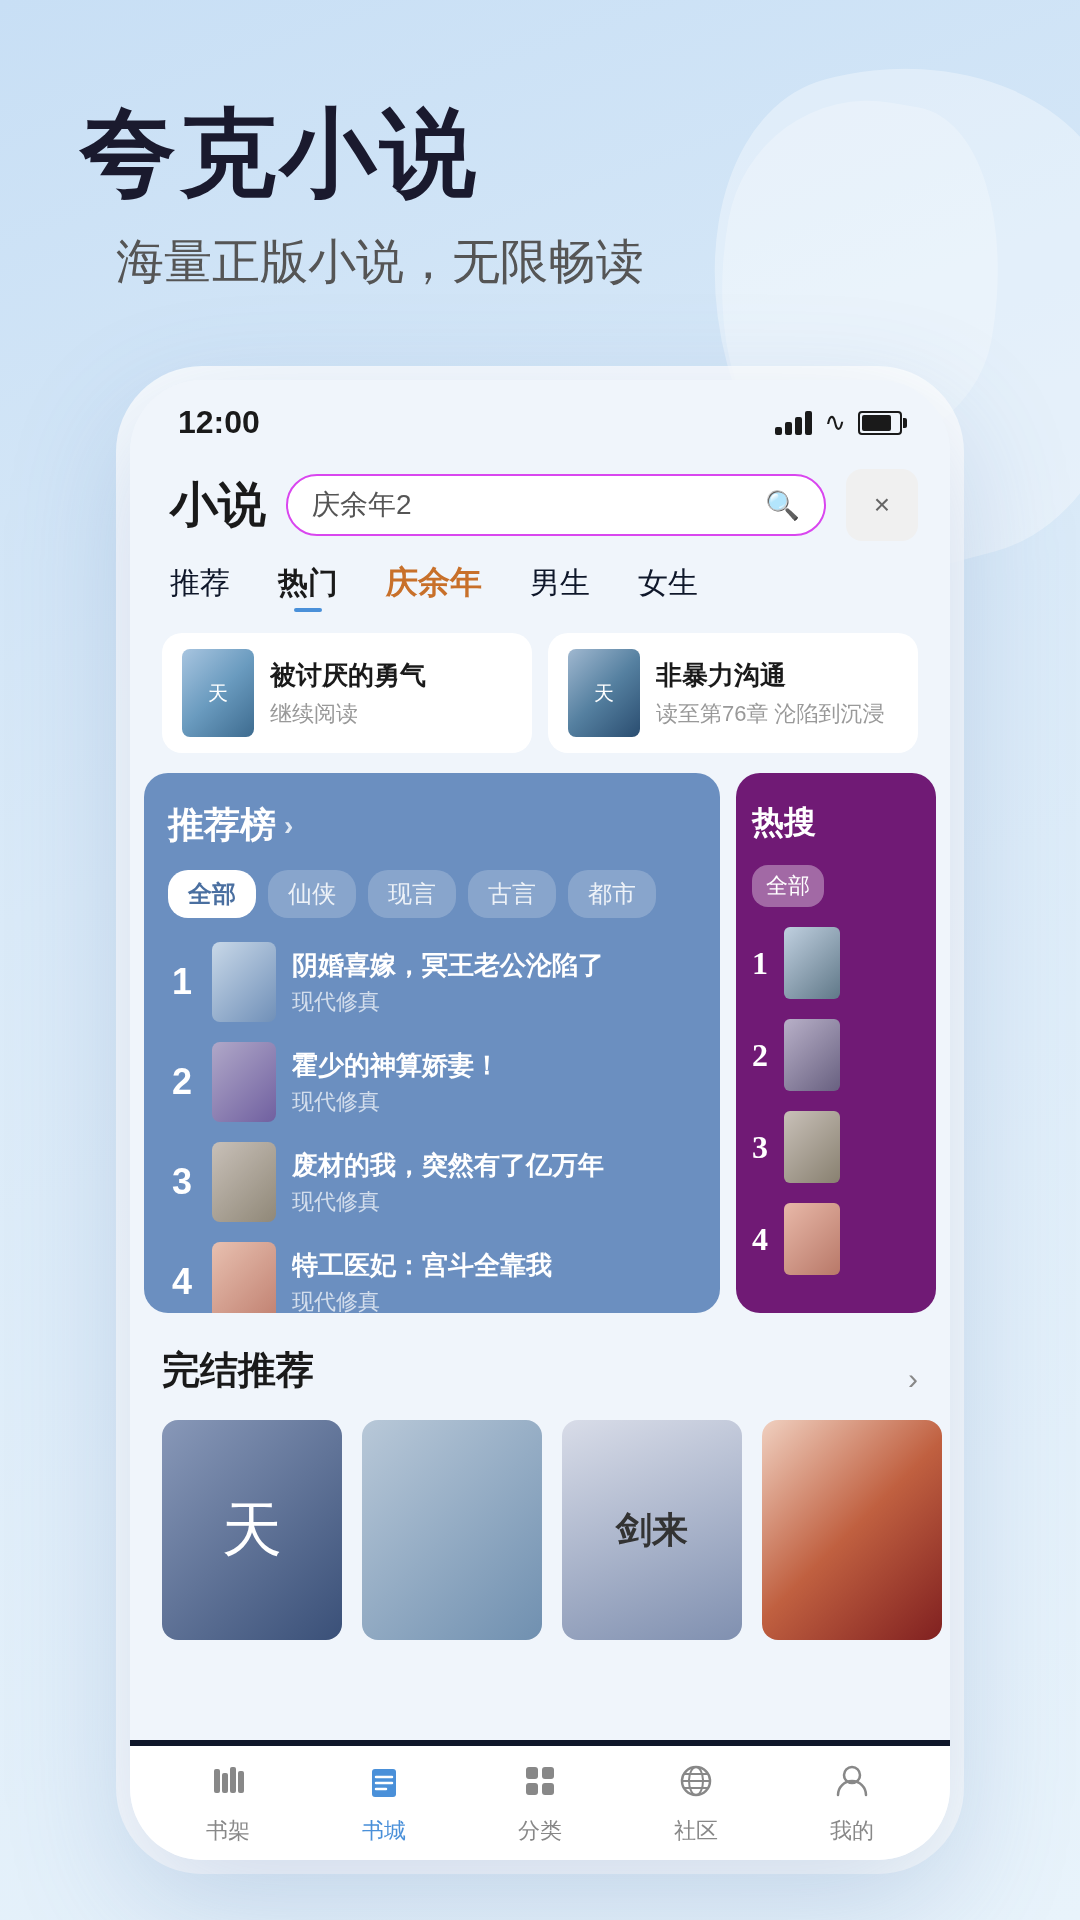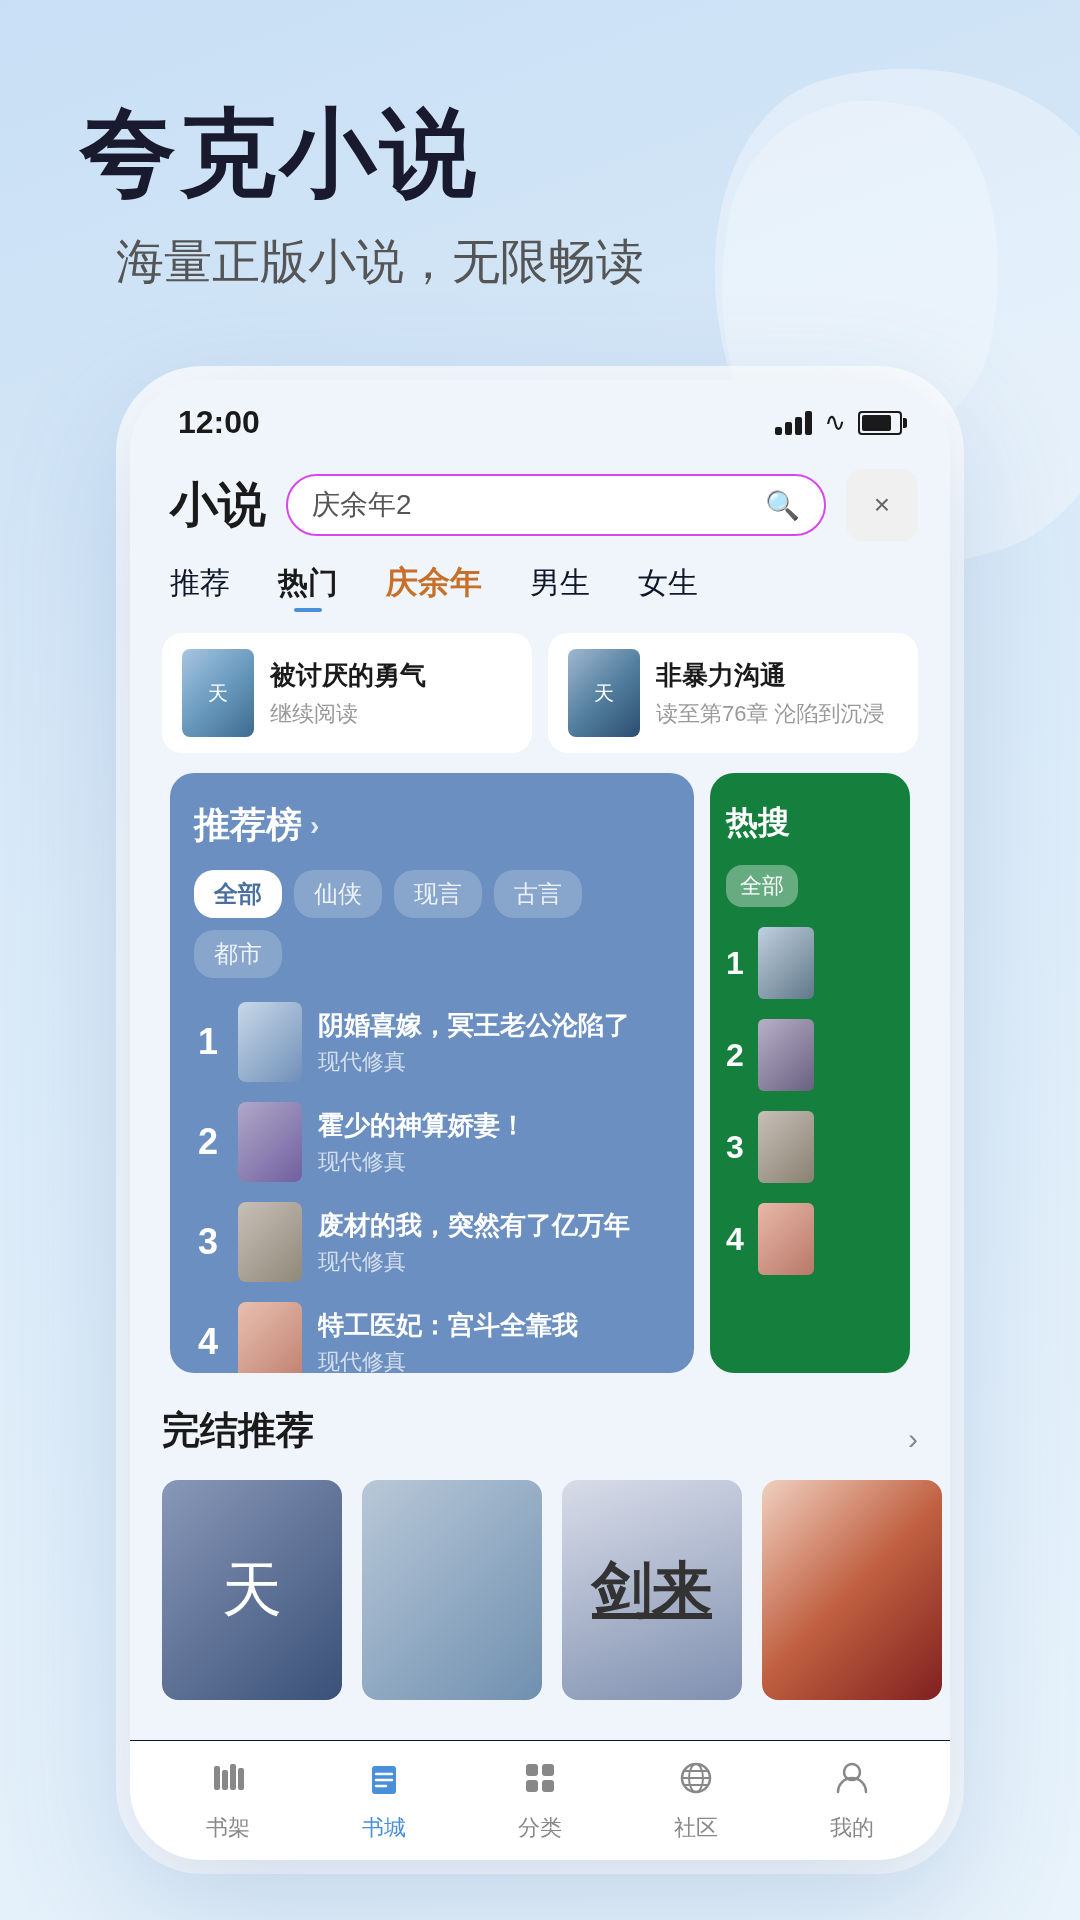--- a/index.html
+++ b/index.html
@@ -285,8 +285,8 @@
     .two-col {
       display: flex;
       gap: 0;
-      padding: 0 40px;
-      height: 600px;
+      padding: 0 14px;
+      height: 540px;
     }
 
     

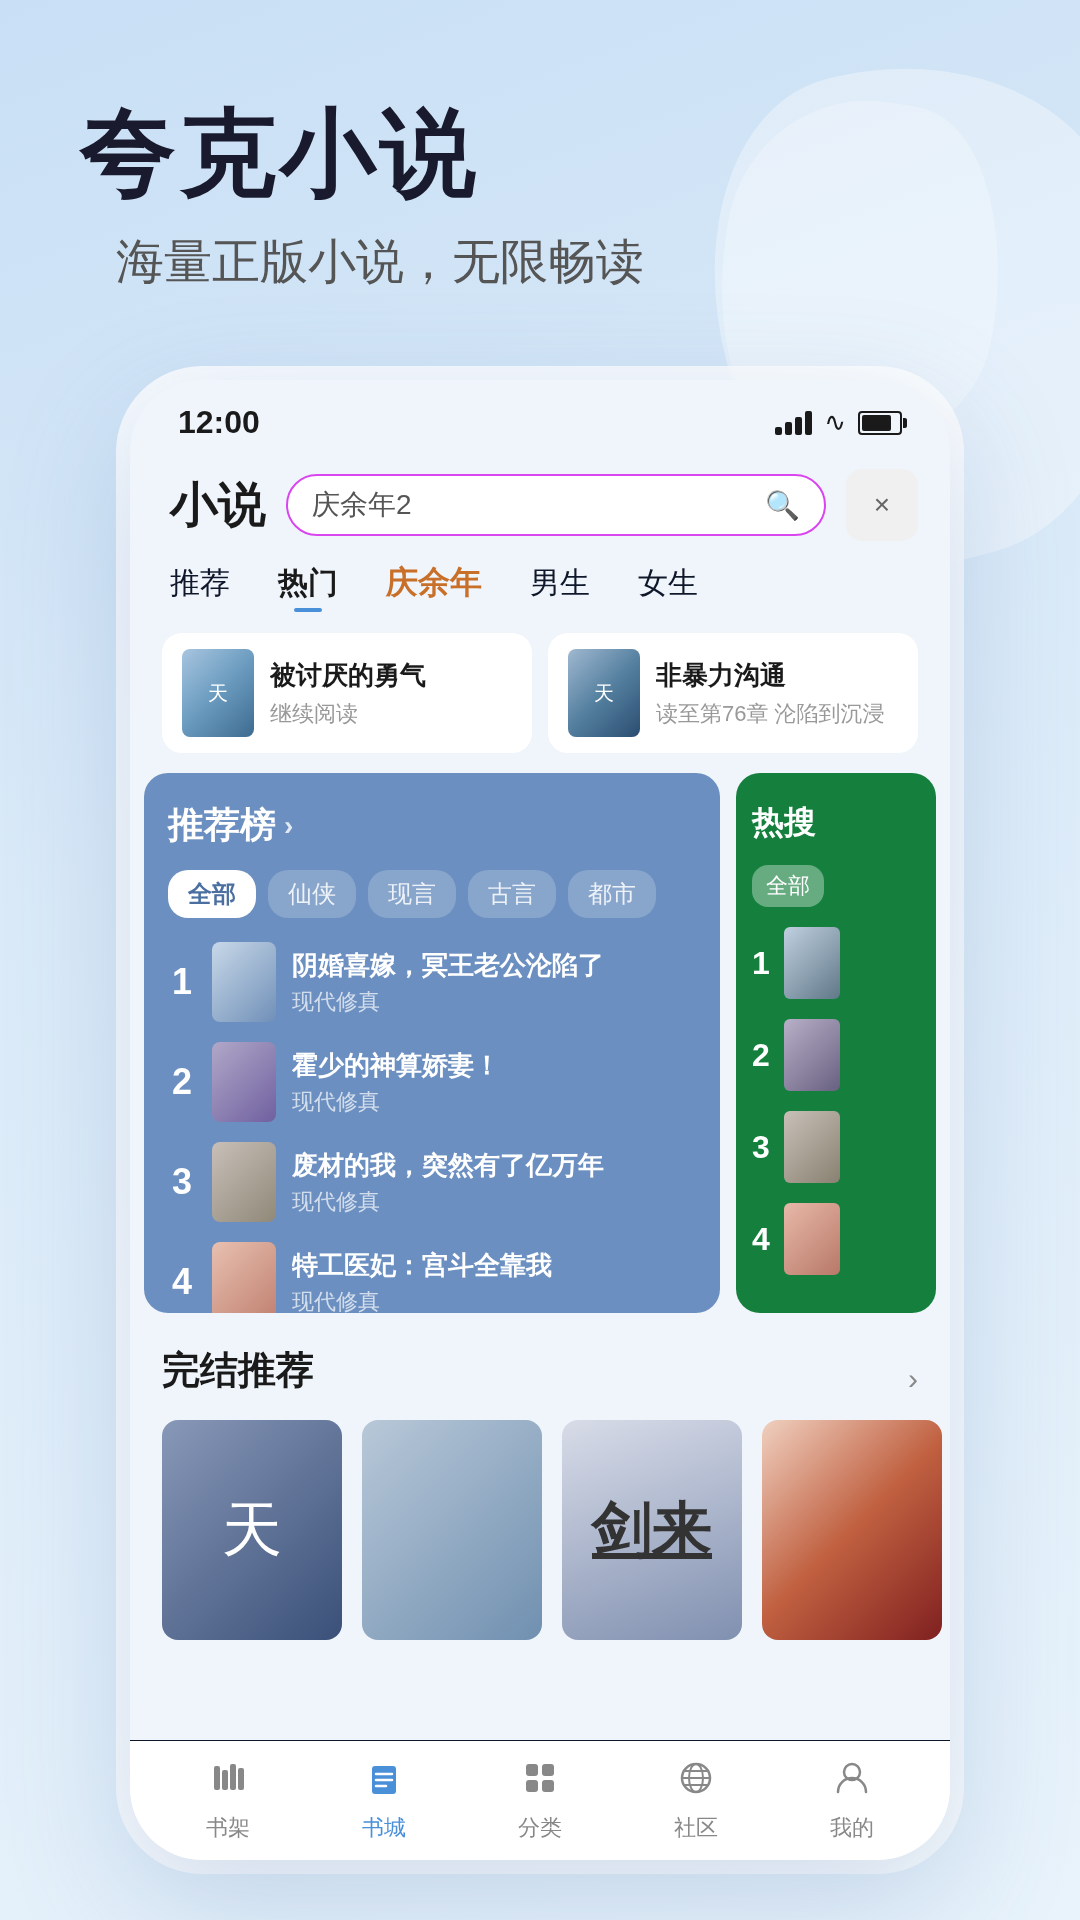--- a/index.html
+++ b/index.html
@@ -373,10 +373,11 @@
     
     .hot-panel {
       width: 200px;
-      background: #15803d;
+      background: #701a75;
       border-radius: 24px;
       padding: 28px 16px;
       overflow: hidden;
+      font-family: Liberation Serif, serif;
     }
     .hot-title {
       font-size: 32px;

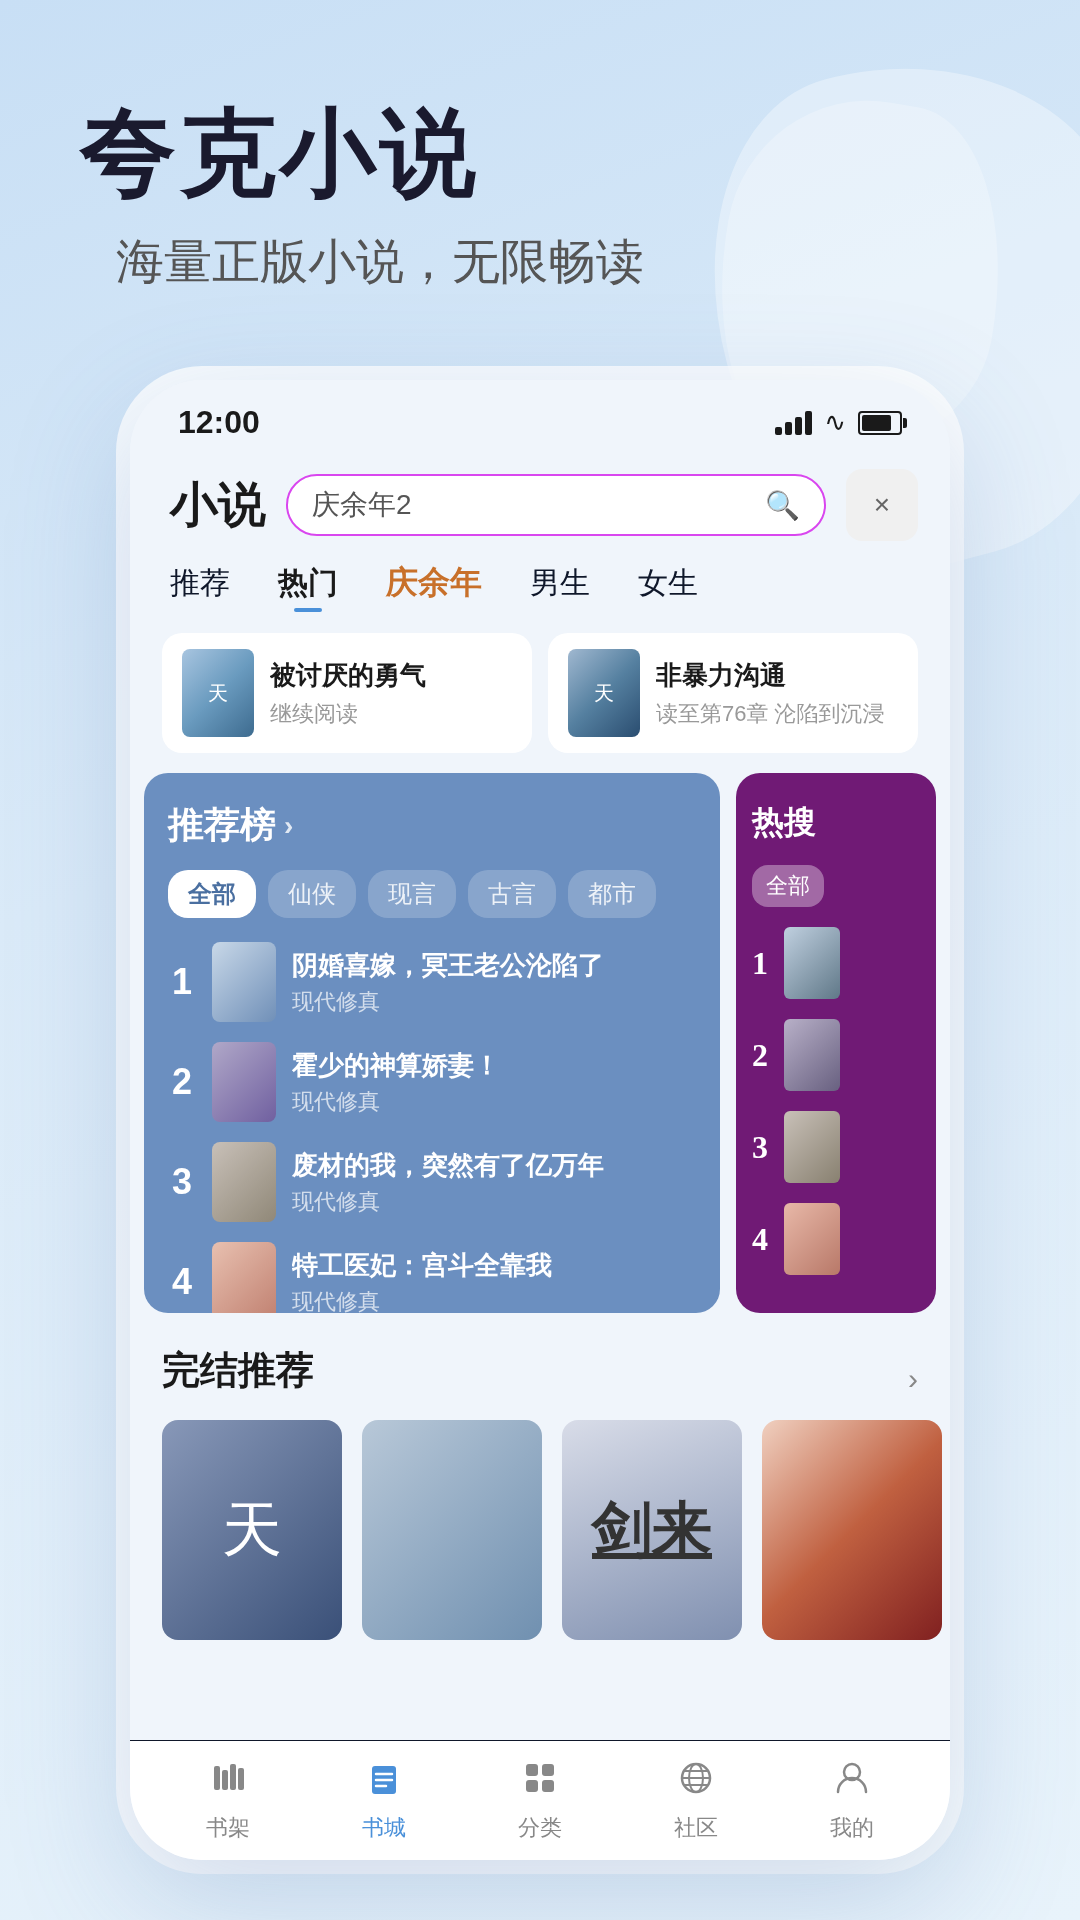--- a/index.html
+++ b/index.html
@@ -477,9 +477,8 @@
       align-items: center;
       justify-content: center;
       color: #333;
-      font-size: 60px;
+      font-size: 36px;
       font-weight: 700;
-      text-decoration: underline;
     }
     .cc4 {
       background: linear-gradient(135deg, #f0d0c0 0%, #c06040 50%, #802020 100%);

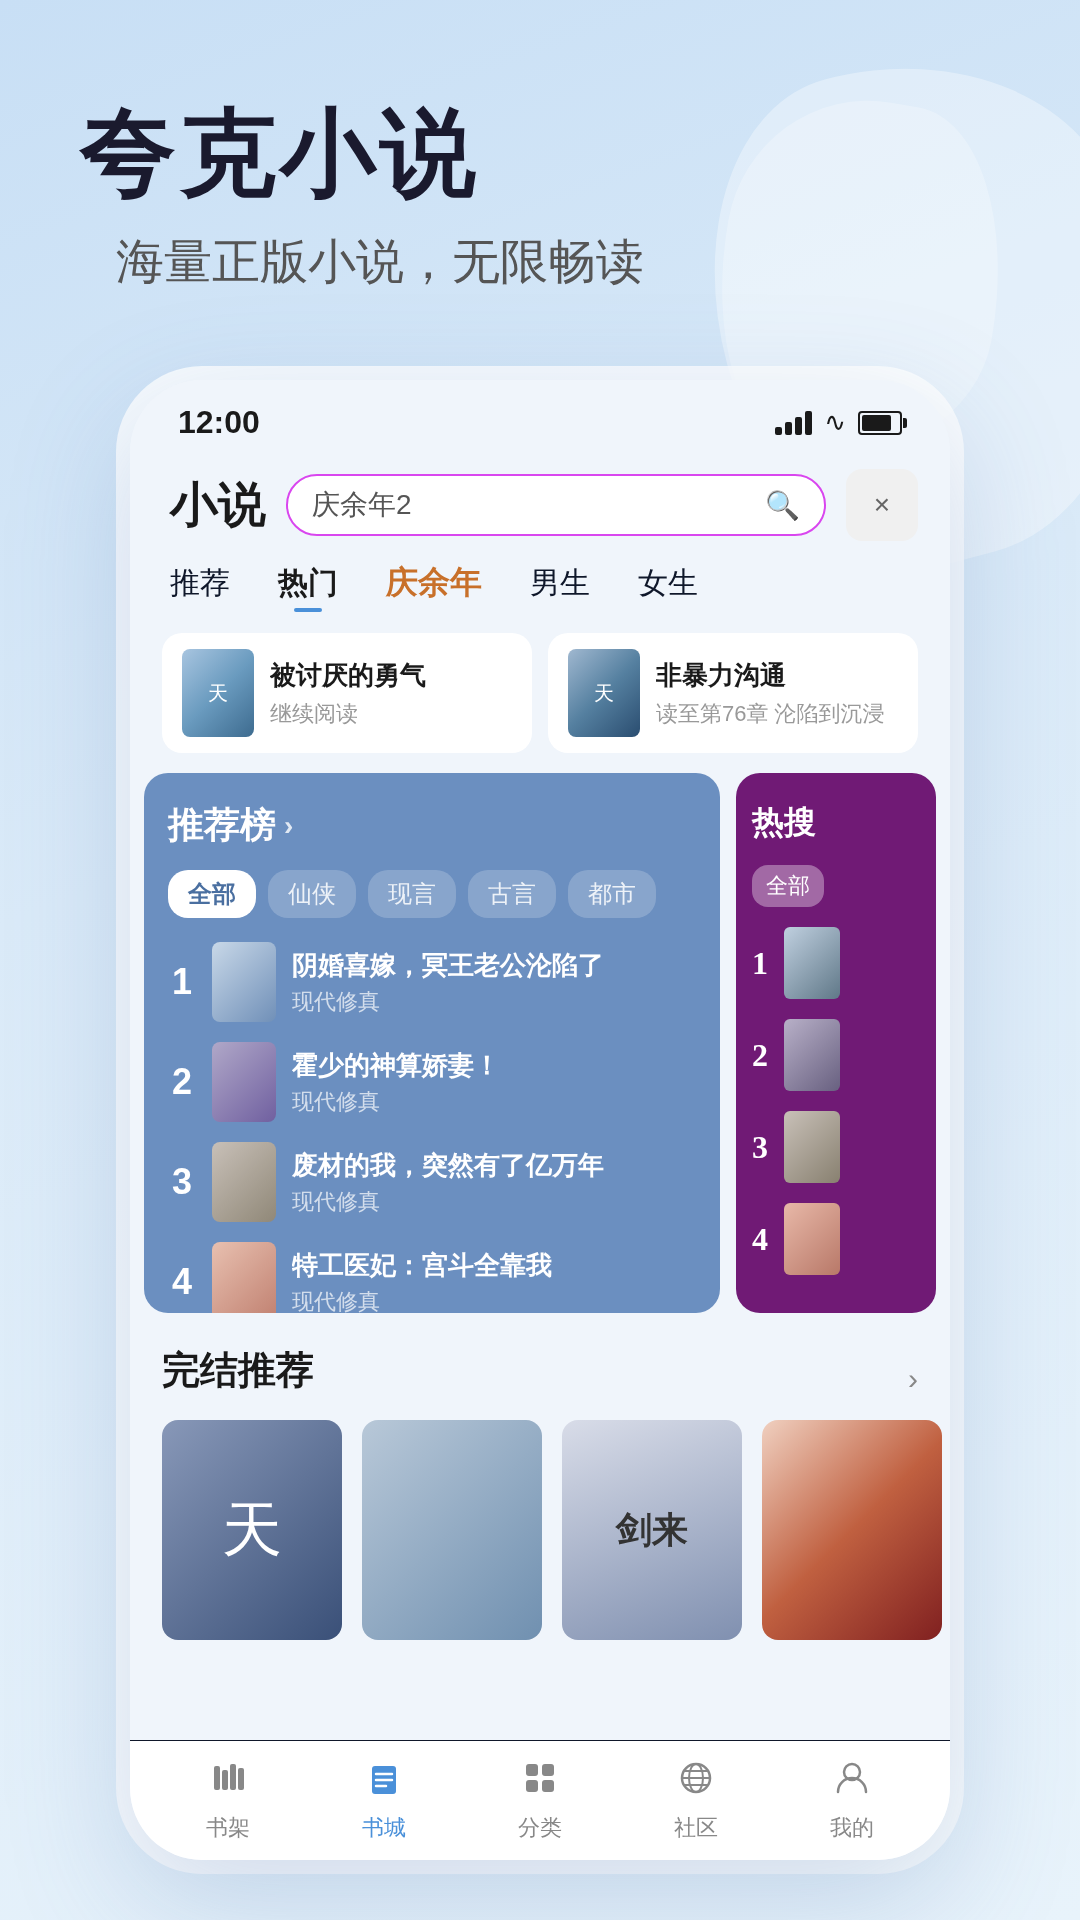--- a/index.html
+++ b/index.html
@@ -501,7 +501,7 @@
       align-items: center;
       justify-content: space-around;
       padding: 0 20px;
-      border-top: 1px solid #0f172a;
+      border-top: 6px solid #0f172a;
     }
     .nav-item {
       display: flex;

